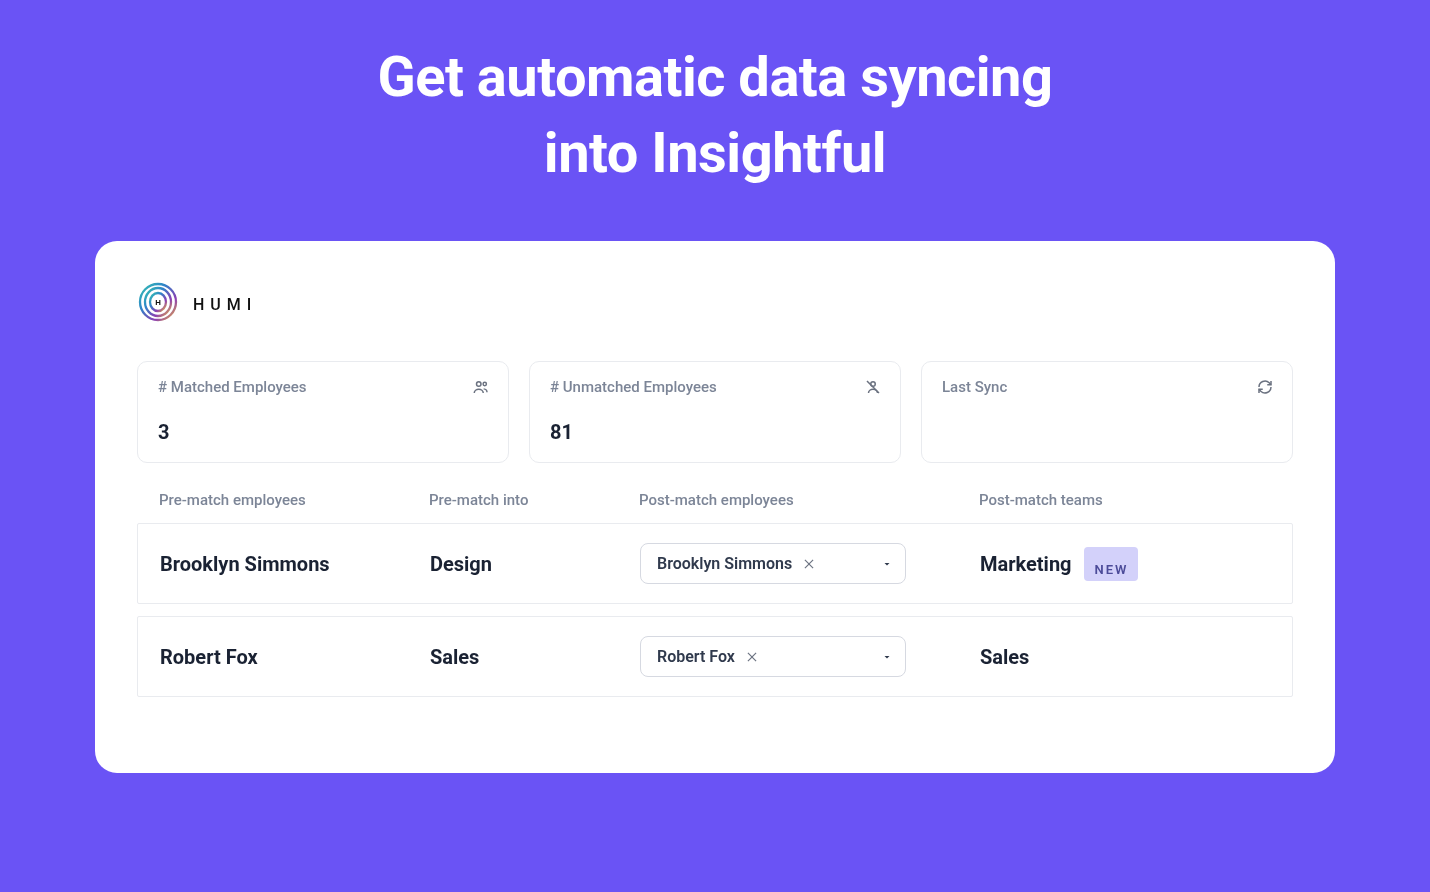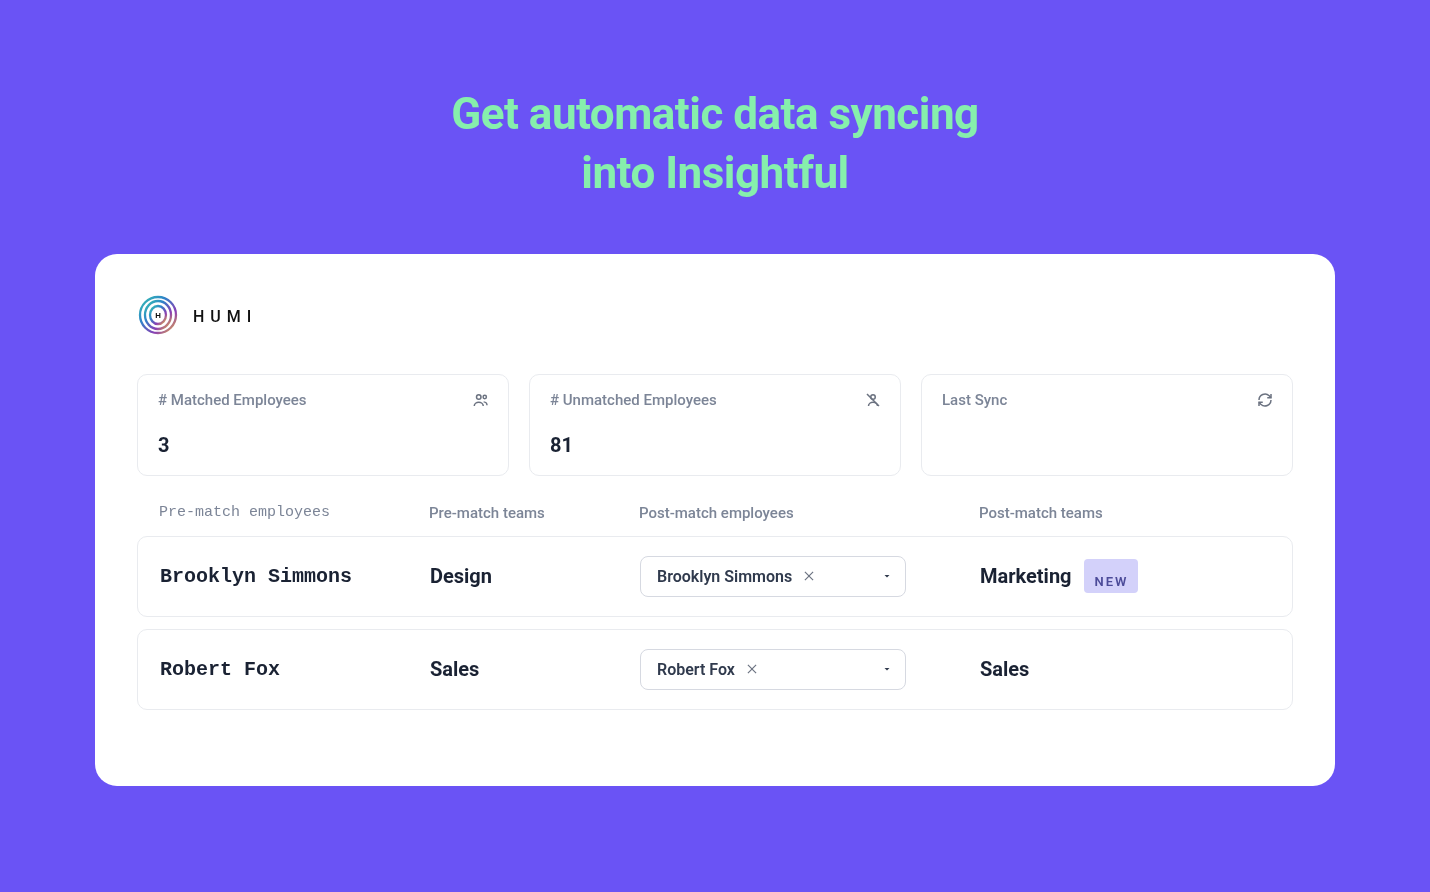--- a/index.html
+++ b/index.html
@@ -11,12 +11,12 @@
       overflow: hidden;
     }
     .hero-title {
-      color: #86efac;
-      font-size: 44px;
+      color: #ffffff;
+      font-size: 56px;
       font-weight: 700;
       text-align: center;
       line-height: 1.35;
-      padding-top: 85px;
+      padding-top: 40px;
       padding-bottom: 50px;
       letter-spacing: -0.5px;
     }

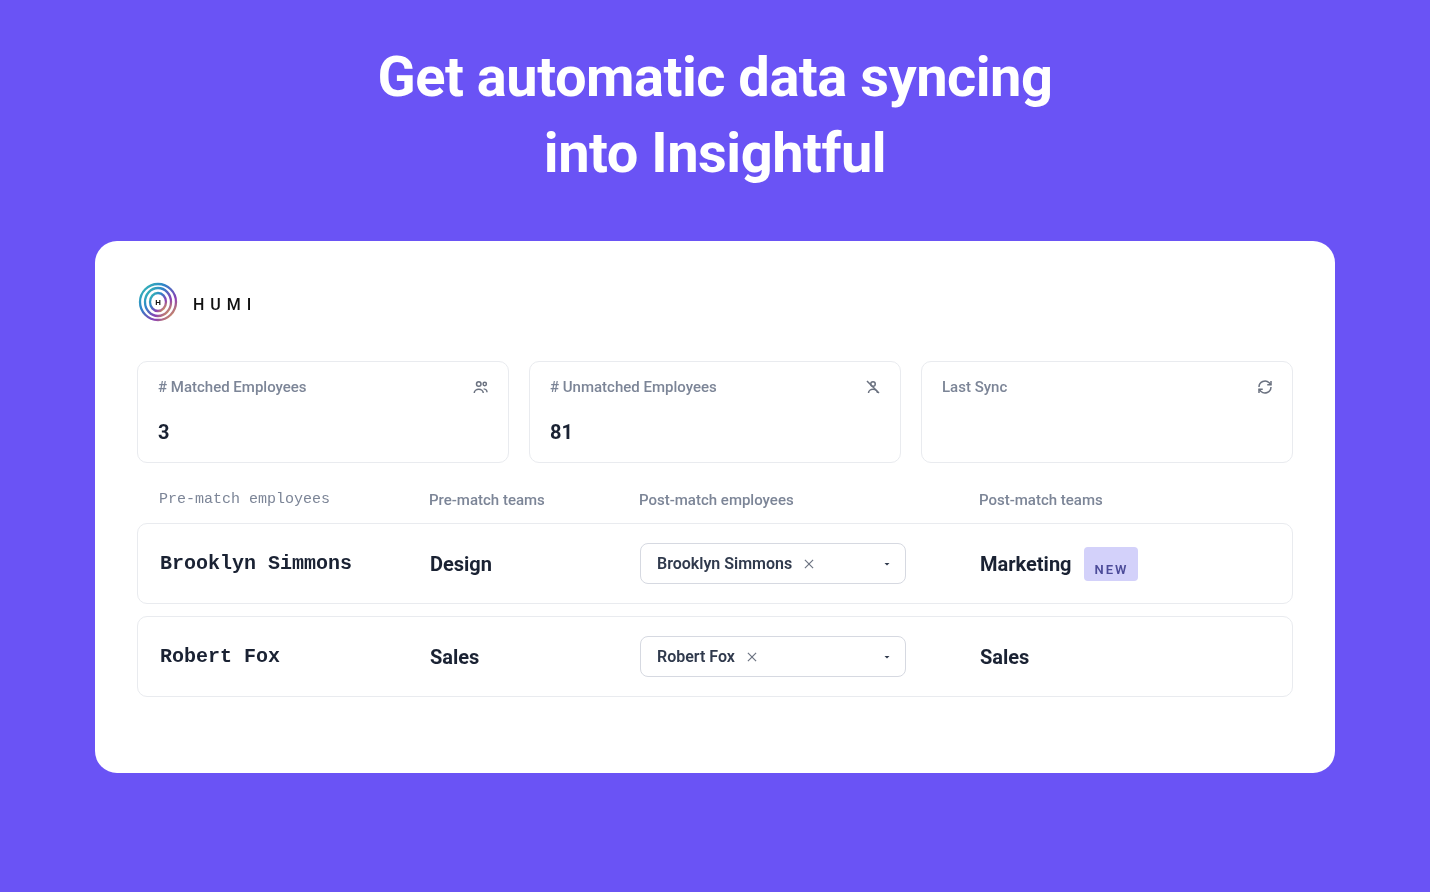--- a/index.html
+++ b/index.html
@@ -72,7 +72,7 @@
       display: flex;
       padding: 0 22px 14px 22px;
     }
-    .col1 { flex: 0 0 270px; font-family: Liberation Mono, monospace; }
+    .col1 { flex: 0 0 270px; }
     .col2 { flex: 0 0 210px; }
     .col3 { flex: 0 0 340px; }
     .col4 { flex: 1; }

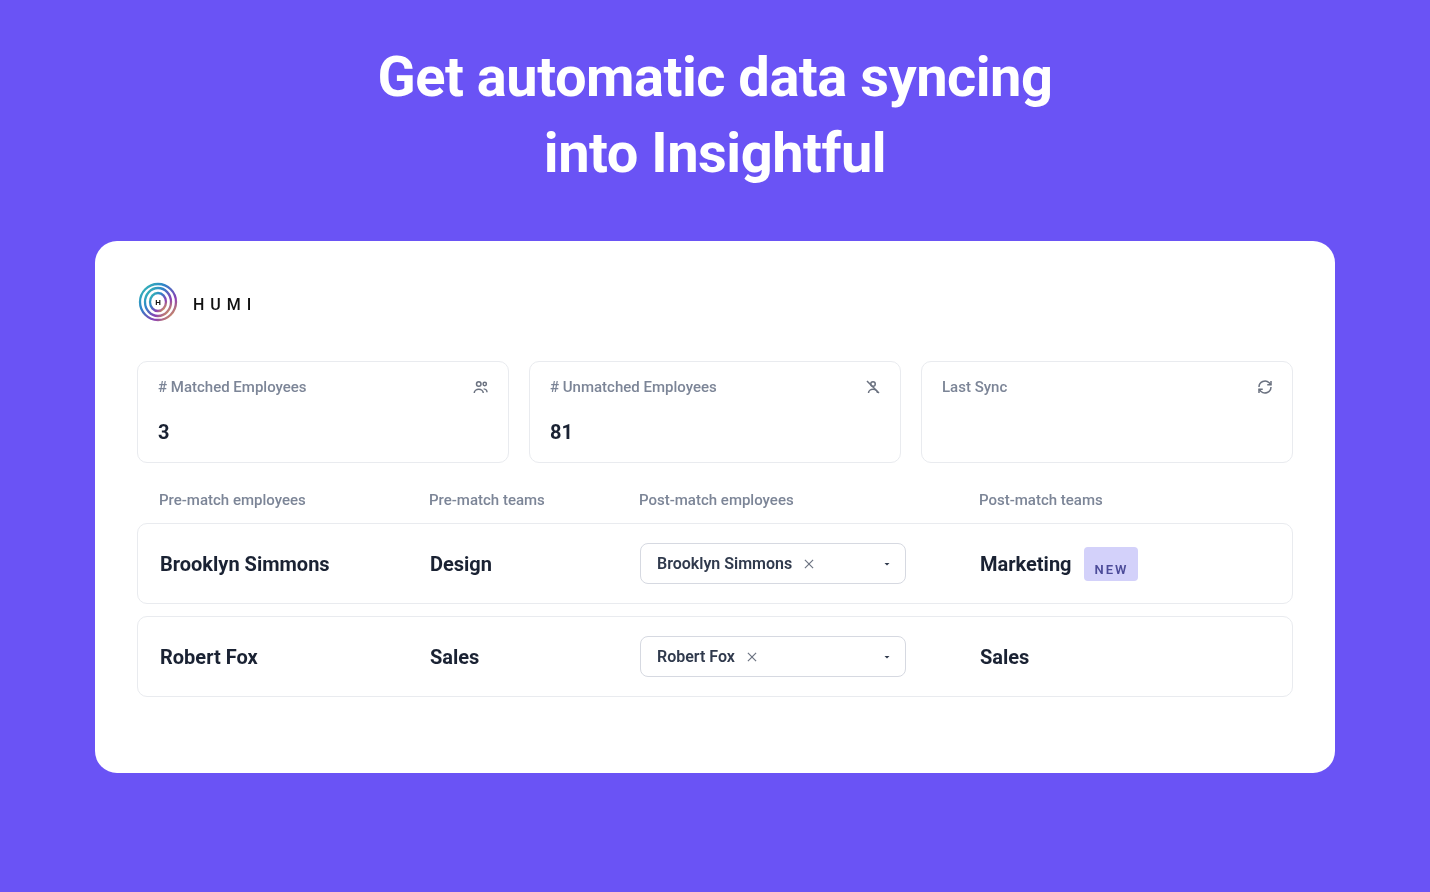--- a/index.html
+++ b/index.html
@@ -216,7 +216,7 @@
 
   <div class="table-header">
     <div class="th col1">Pre-match employees</div>
-    <div class="th col2">Pre-match teams</div>
+    <div class="th col2">Pre-match into</div>
     <div class="th col3">Post-match employees</div>
     <div class="th col4">Post-match teams</div>
   </div>

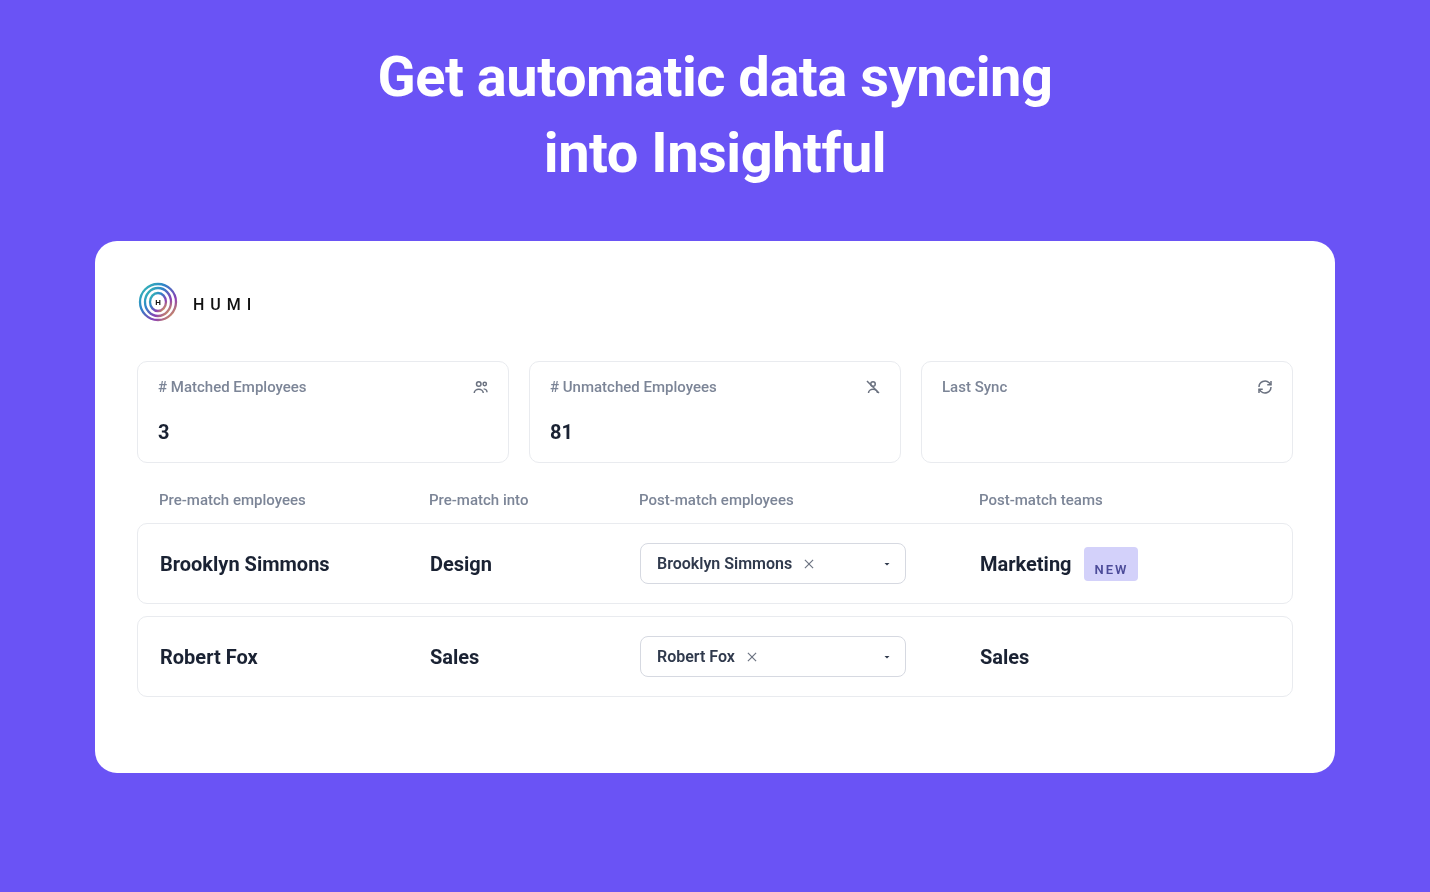--- a/index.html
+++ b/index.html
@@ -85,7 +85,7 @@
       display: flex;
       align-items: center;
       border: 1px solid #e9ebef;
-      border-radius: 10px;
+      border-radius: 2px;
       padding: 19px 22px;
       margin-bottom: 12px;
     }

